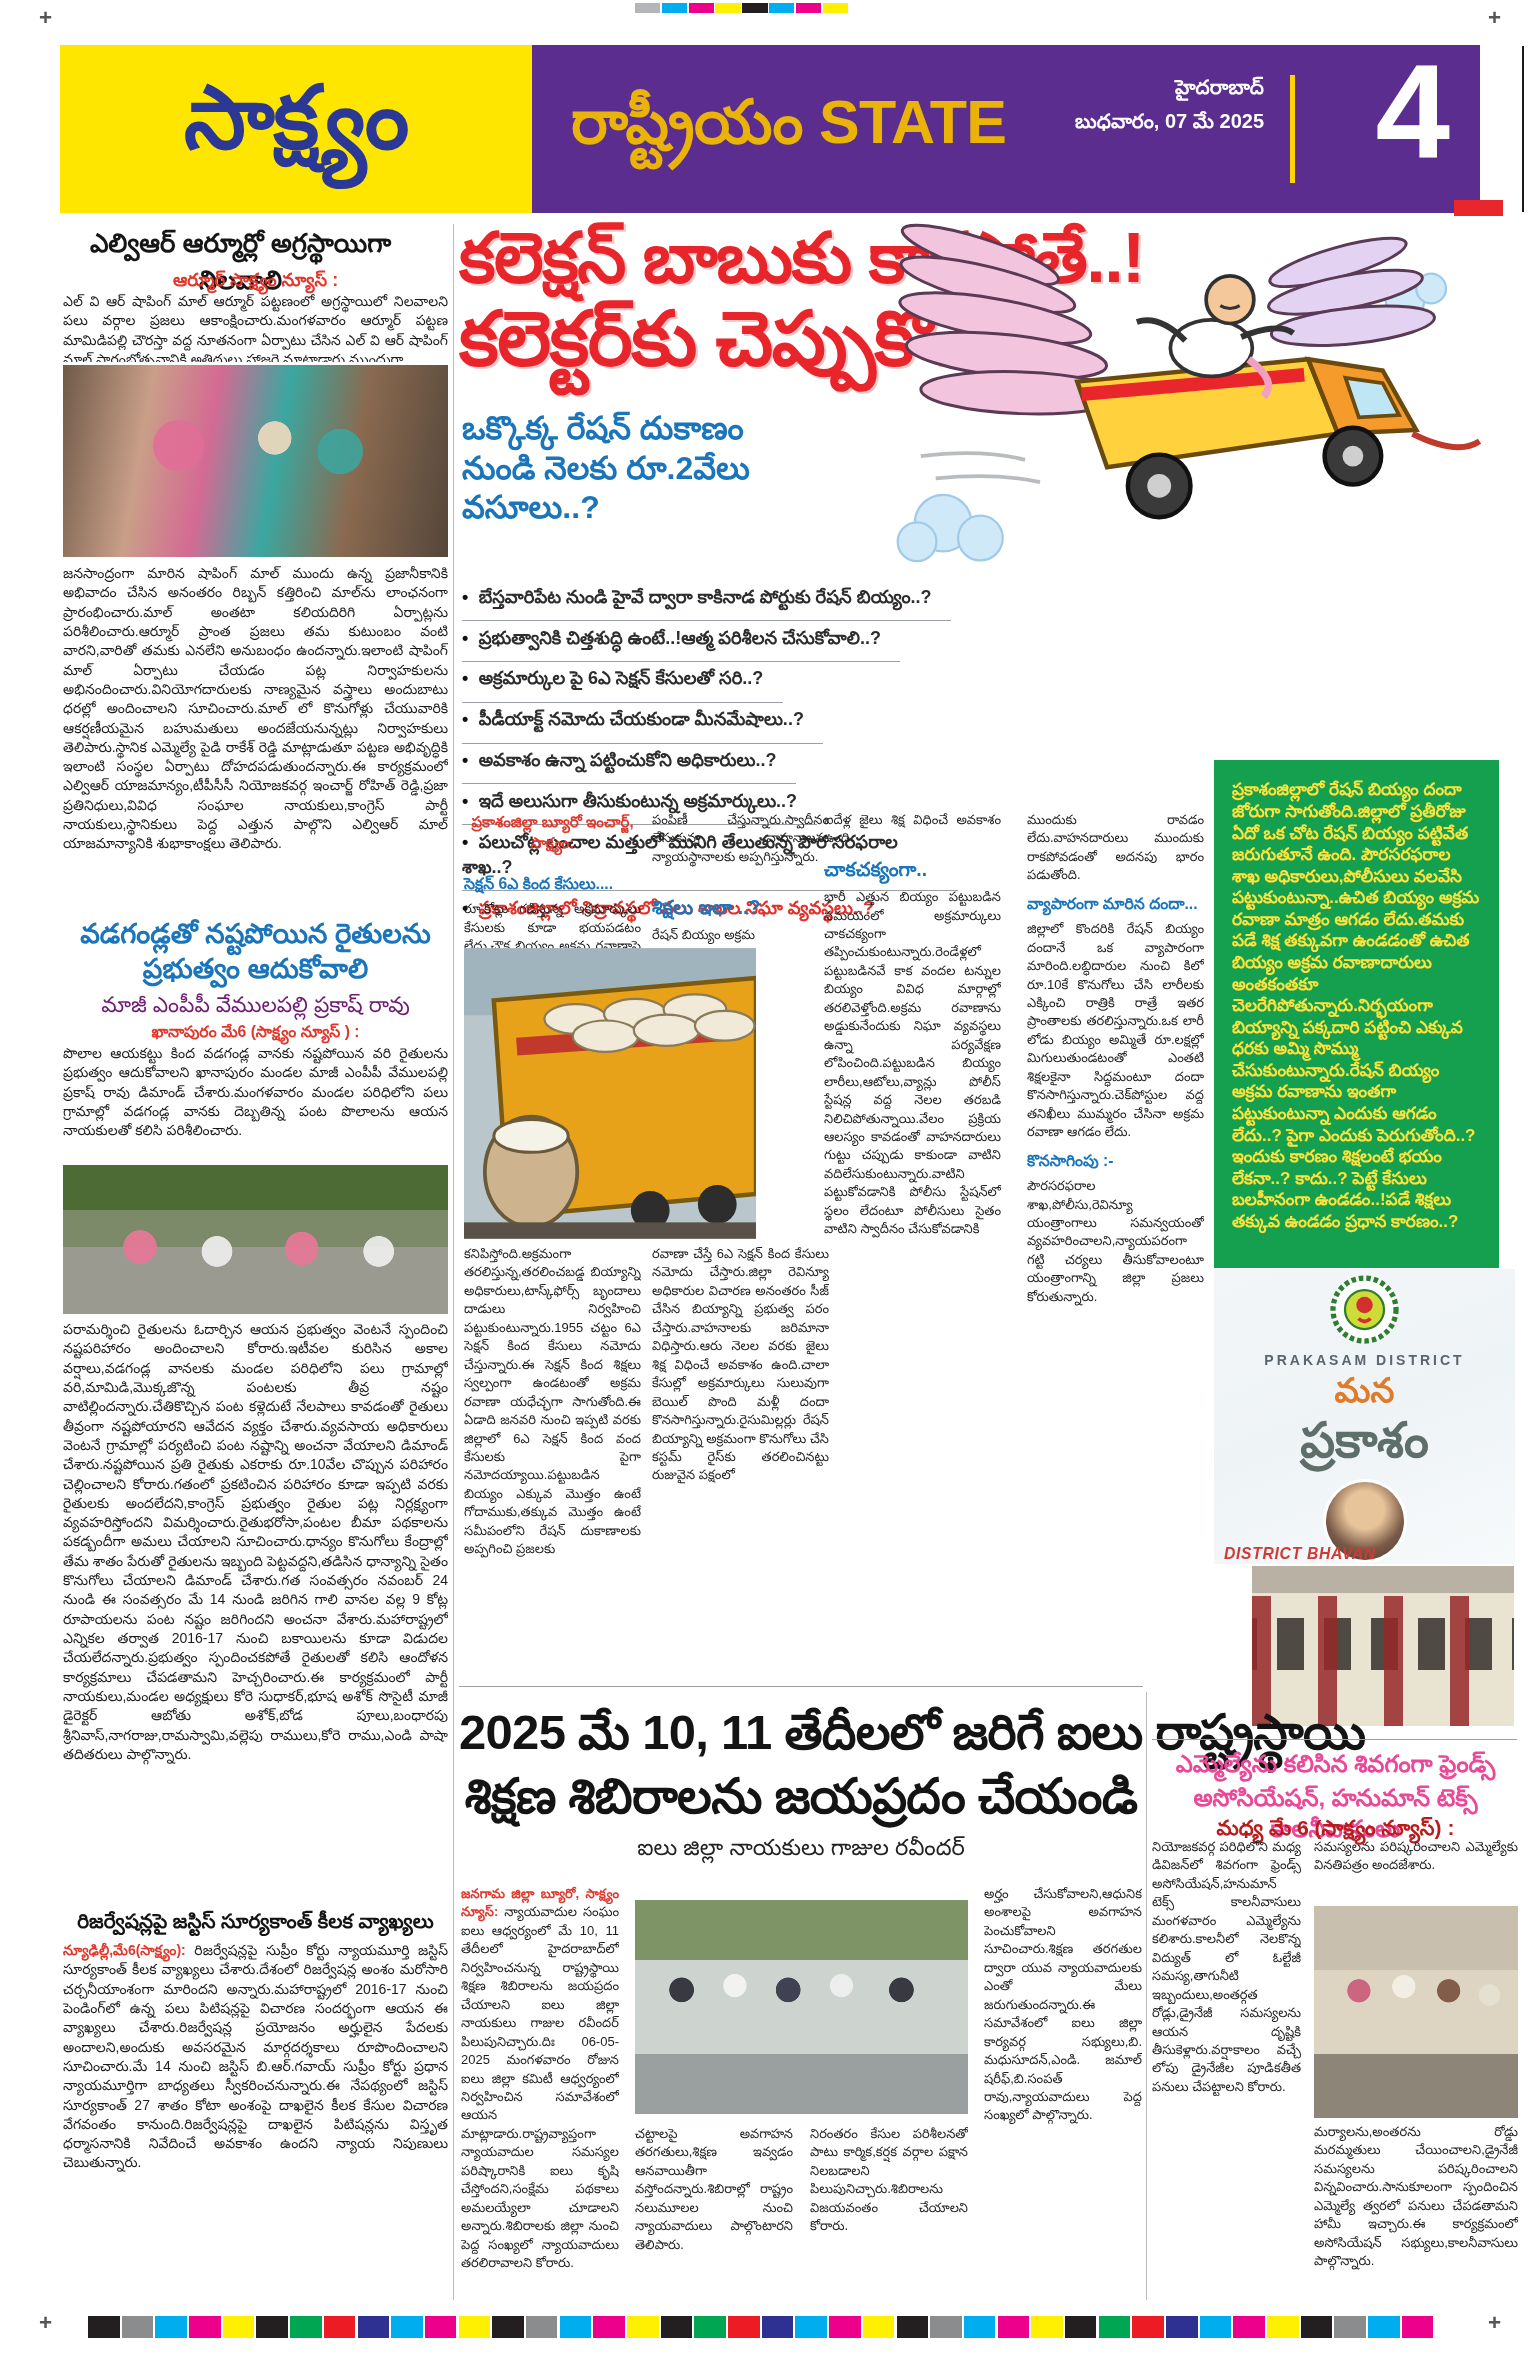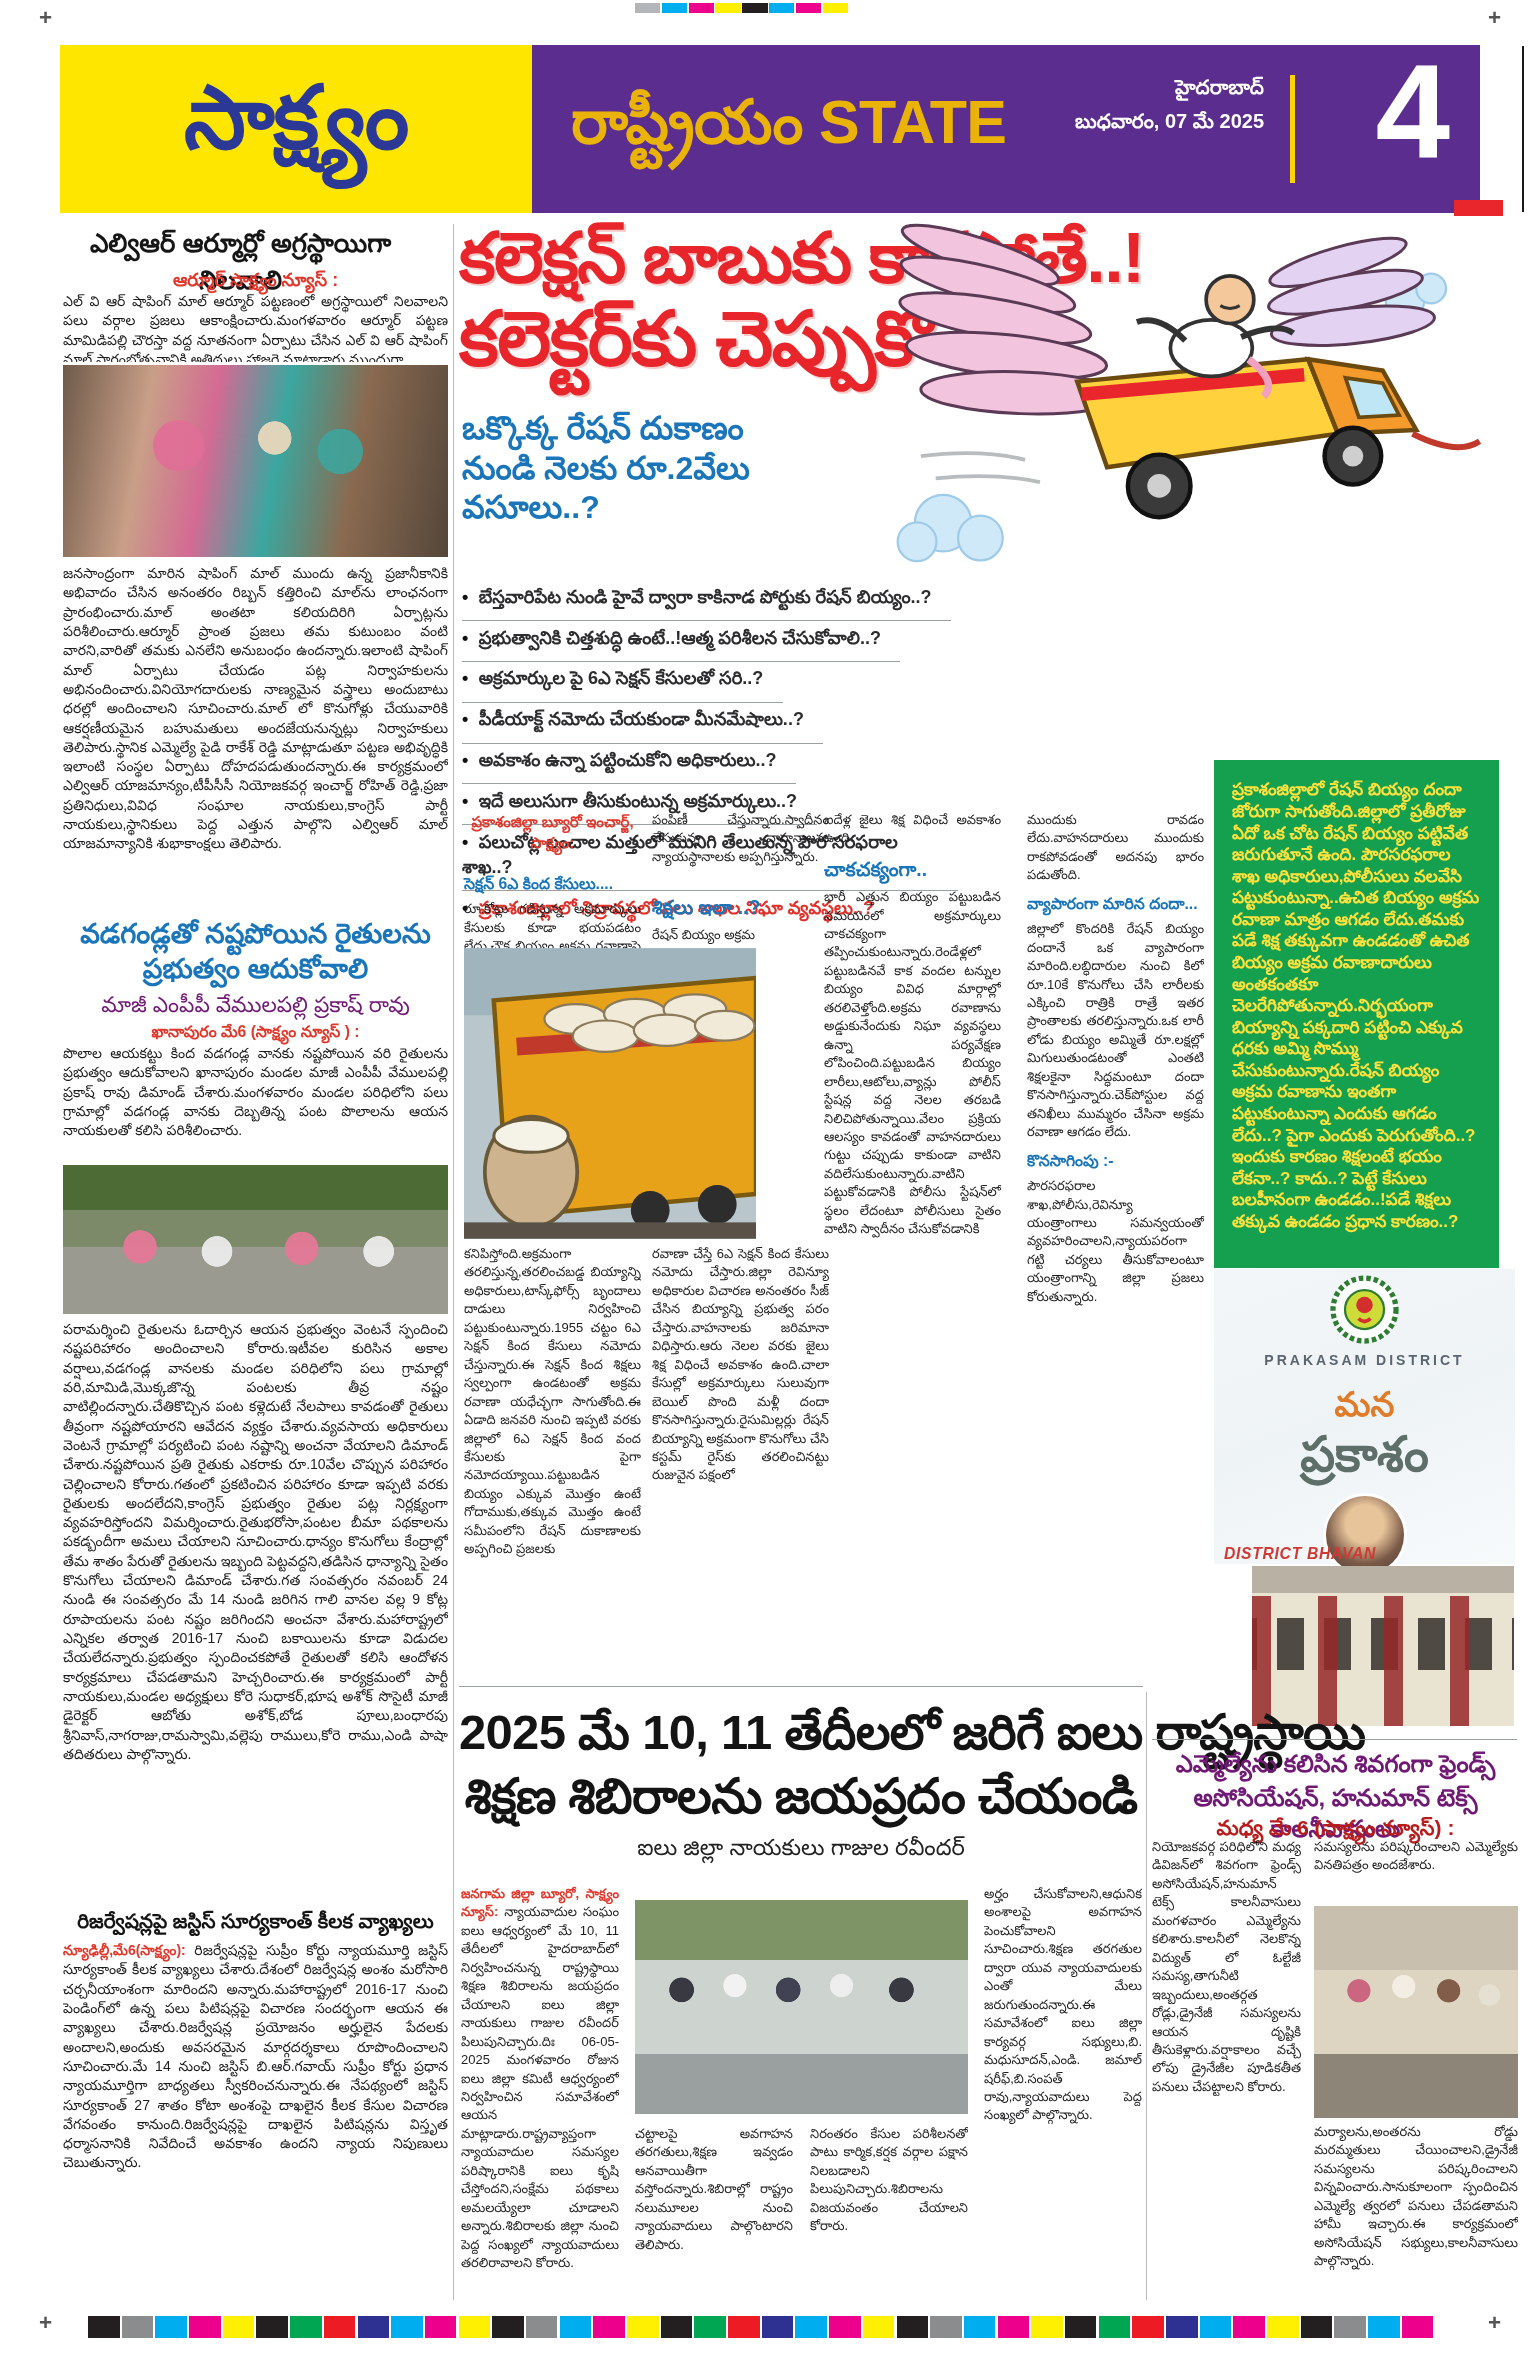--- a/index.html
+++ b/index.html
@@ -47,7 +47,7 @@
   
   .prak-box{left:1214px;top:1269px;width:301px;height:295px;background:linear-gradient(160deg,#f3f6f8 0%,#eef3f6 50%,#f7fafb 100%);text-align:center;}
   .prak-district{font-size:14px;letter-spacing:3px;color:#5a6570;font-weight:600;margin-top:4.5px;}
-  .prak-mana{font-size:34px;font-weight:800;color:#e07b2a;margin-top:17px;}
+  .prak-mana{font-size:34px;font-weight:800;color:#e07b2a;margin-top:3px;}
   .prak-name{font-size:49px;font-weight:800;color:#5d6f68;margin-top:-6px;}
   .prak-bhavan{position:absolute;left:1224px;top:1545px;font-size:15.7px;font-weight:800;color:#cf3a35;letter-spacing:0.7px;font-style:italic;}
   .building{left:1252px;top:1566px;width:262px;height:160px;

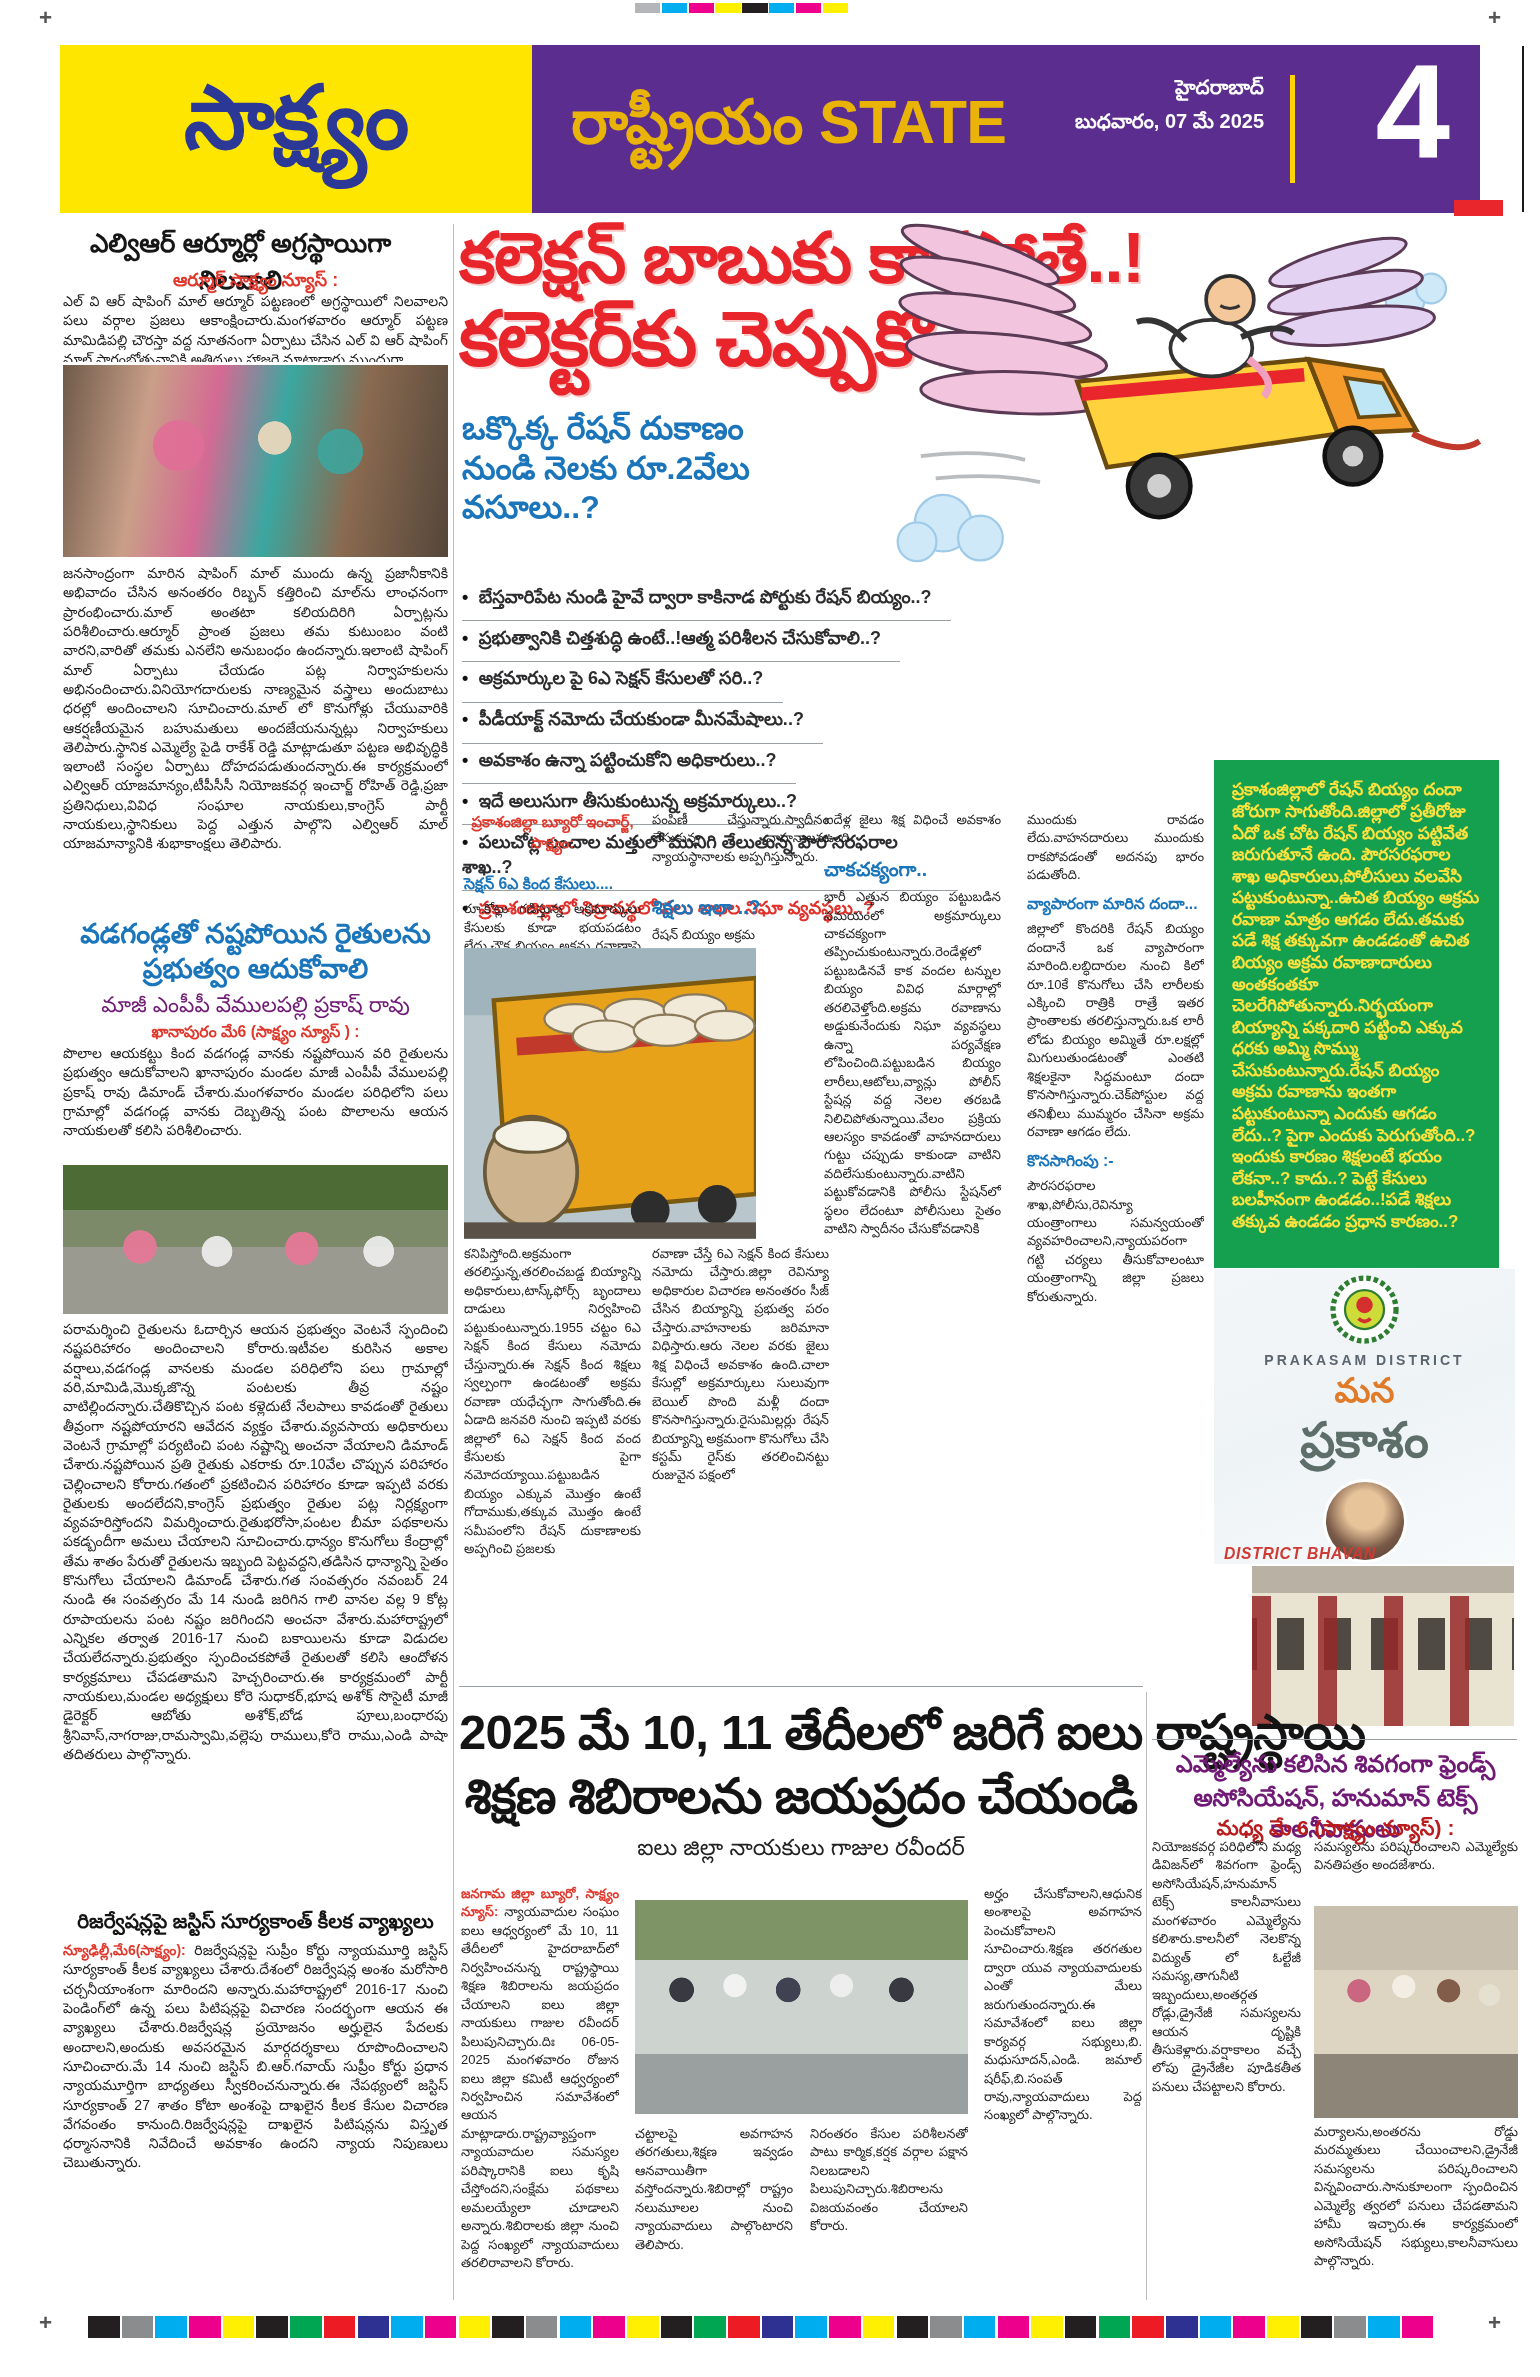--- a/index.html
+++ b/index.html
@@ -41,7 +41,7 @@
   
   .ailu-h{left:459px;width:684px;text-align:center;font-size:49px;font-weight:800;color:#141414;letter-spacing:-0.7px;white-space:nowrap;}
   .ailu-byline{left:459px;top:1835px;width:684px;text-align:center;font-size:22.4px;color:#222;}
-  .mla-h{left:1152px;width:367px;text-align:center;font-size:24px;font-weight:bold;color:#701a75;line-height:1.3;}
+  .mla-h{left:1152px;width:367px;text-align:center;font-size:24px;font-weight:bold;color:#ec4899;line-height:1.3;}
   .mla-dl{left:1152px;top:1816px;width:367px;text-align:center;font-size:21px;font-weight:bold;color:#b91c1c;}
   .just-h{left:63px;top:1910px;width:385px;text-align:center;font-size:20px;font-weight:bold;color:#141414;}
   

